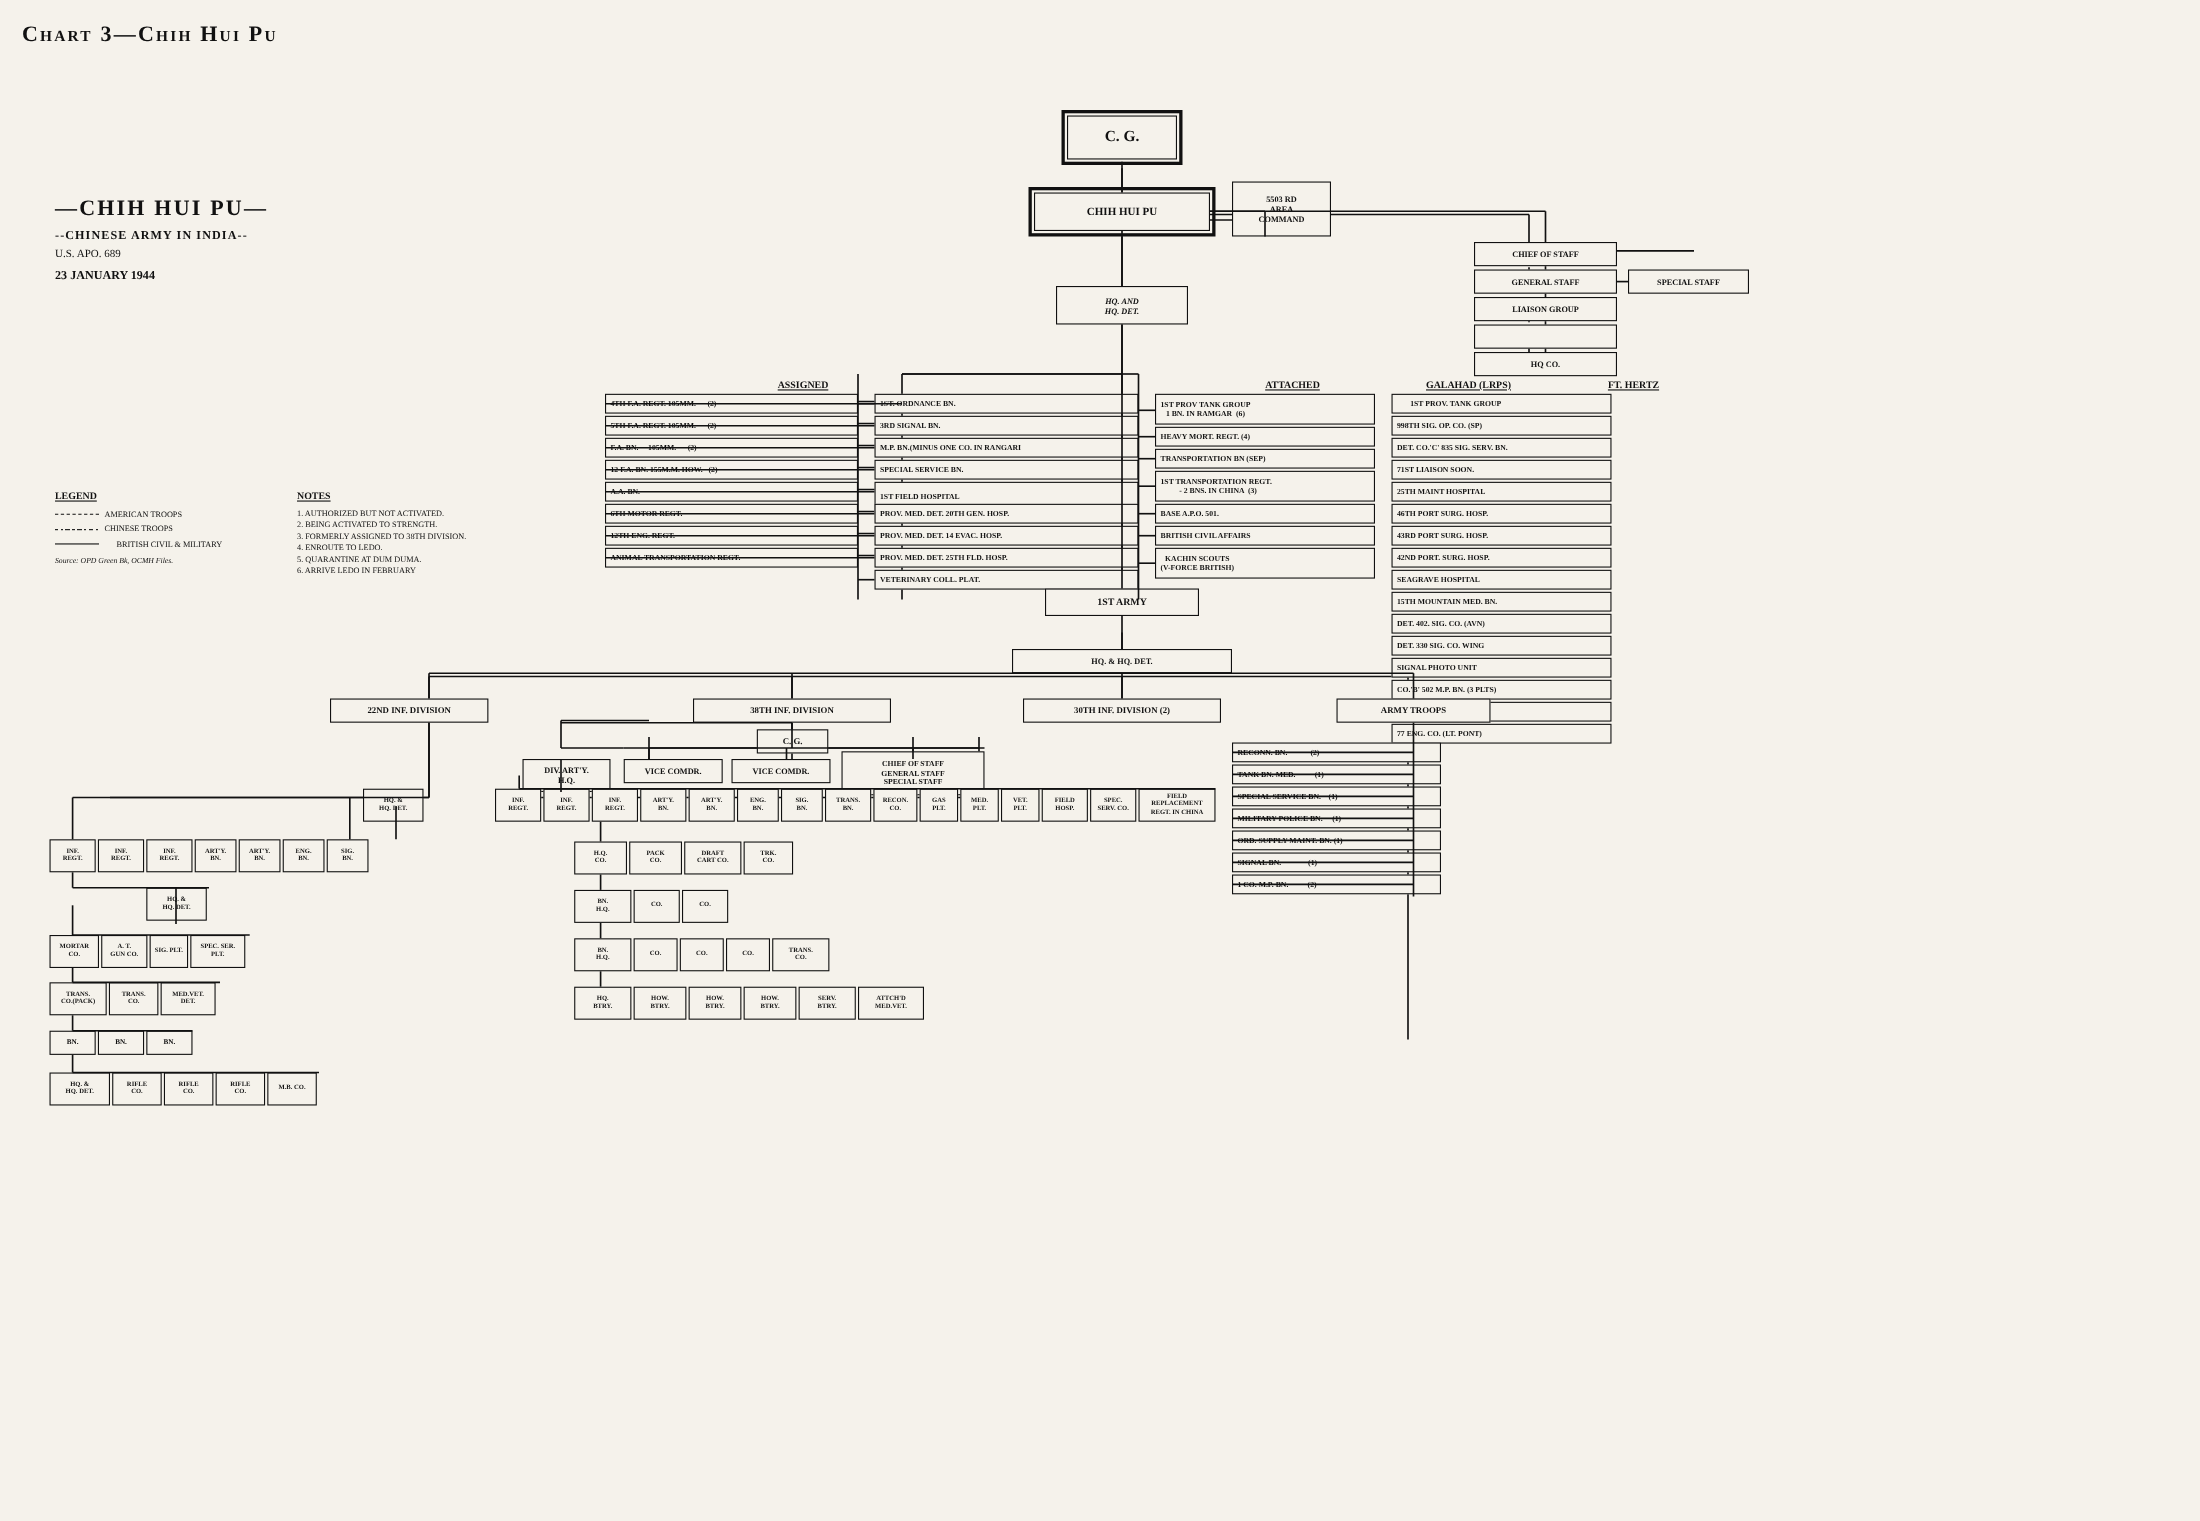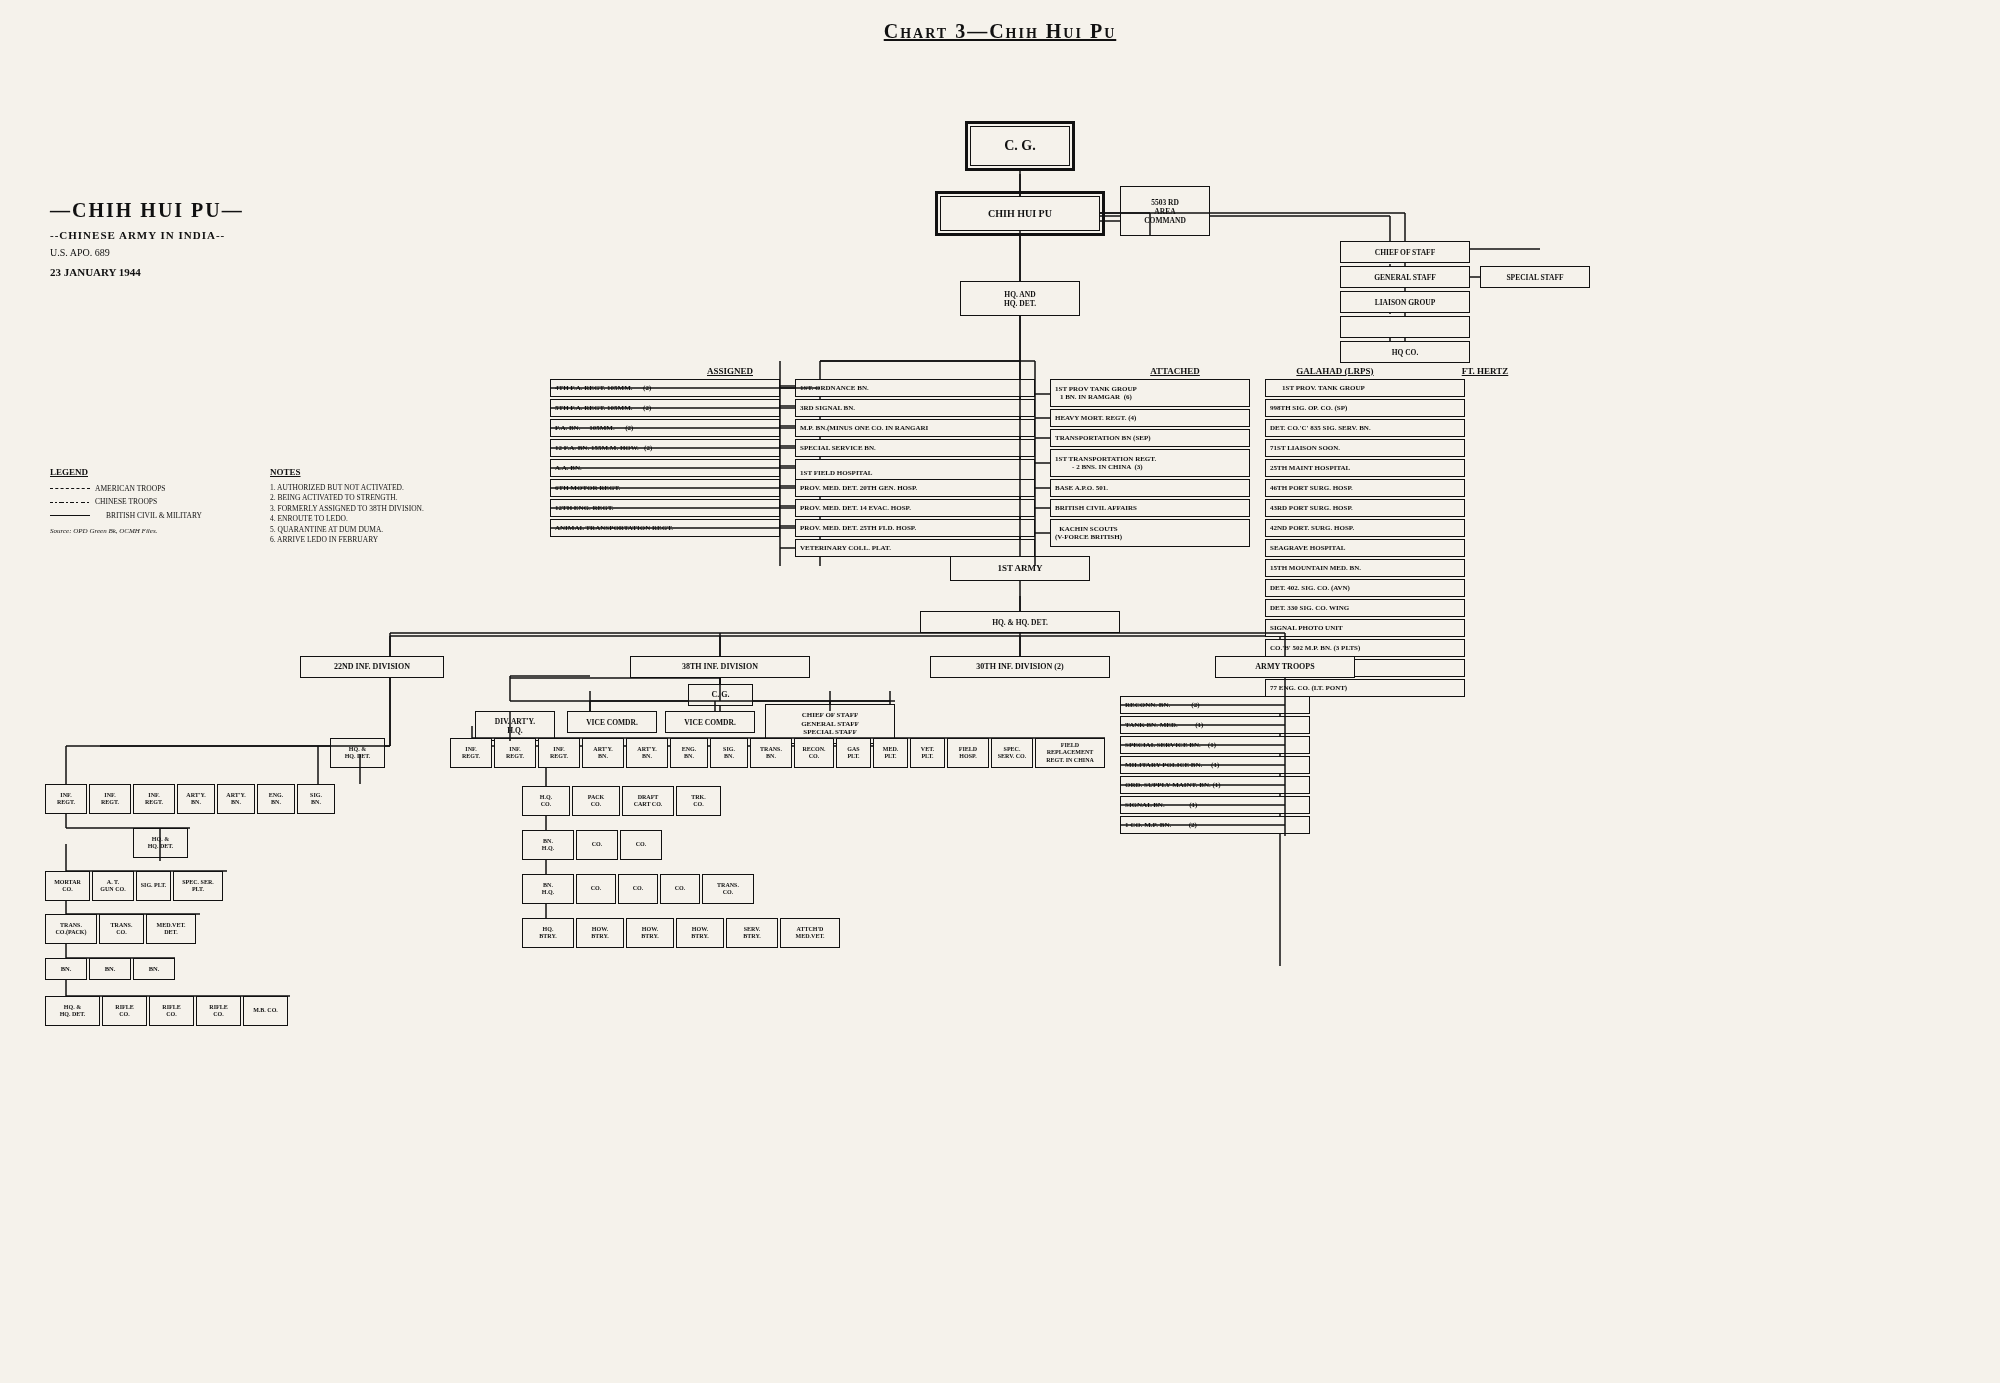--- a/index.html
+++ b/index.html
@@ -20,13 +20,11 @@
       padding: 20px;
     }
     .main-title {
-      text-align: center;
       font-size: 20px;
       font-weight: bold;
       letter-spacing: 2px;
-      margin-bottom: 23px;
+      margin-bottom: 2px;
       font-variant: small-caps;
-      text-decoration: underline;
     }
     .chart-area {
       position: relative;

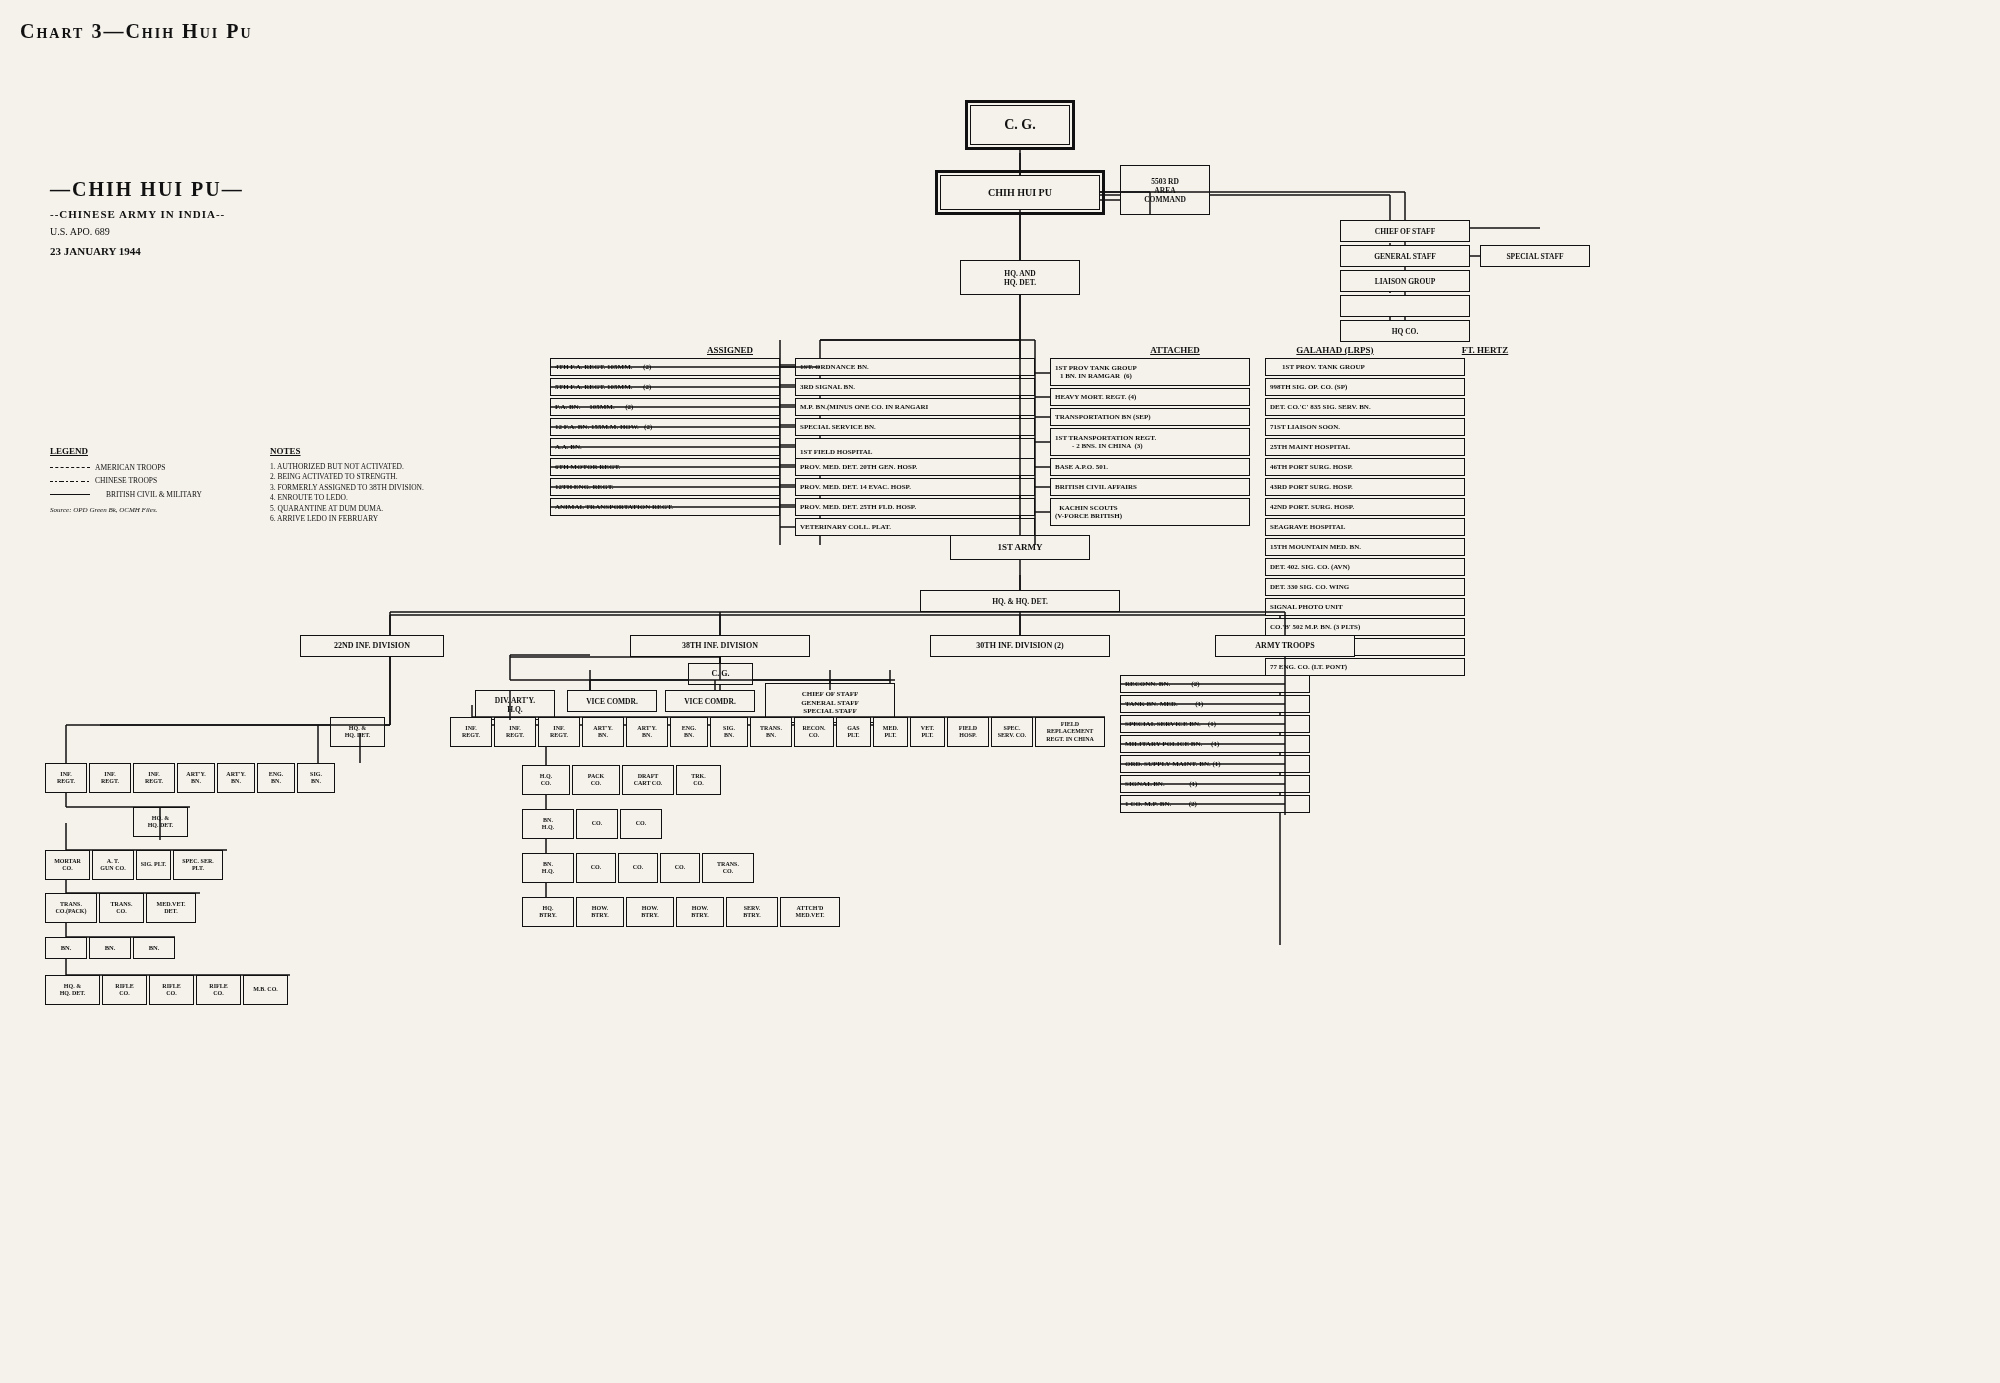--- a/index.html
+++ b/index.html
@@ -211,7 +211,7 @@
 
     <div class="box" style="left:1100px; top:120px; width:90px; height:50px; font-size:7.5px;">5503 RD<br>AREA<br>COMMAND</div>
 
-    <div class="box" style="left:940px; top:215px; width:120px; height:35px; font-size:7.5px;">HQ. AND<br>HQ. DET.</div>
+    <div class="box" style="left:940px; top:215px; width:120px; height:35px; font-size:7.5px;font-style:italic;">HQ. AND<br>HQ. DET.</div>
 
     <div class="box" style="left:1320px; top:175px; width:130px; height:22px; font-size:7.5px;">CHIEF OF STAFF</div>
     <div class="box" style="left:1320px; top:200px; width:130px; height:22px; font-size:7.5px;">GENERAL STAFF</div>

